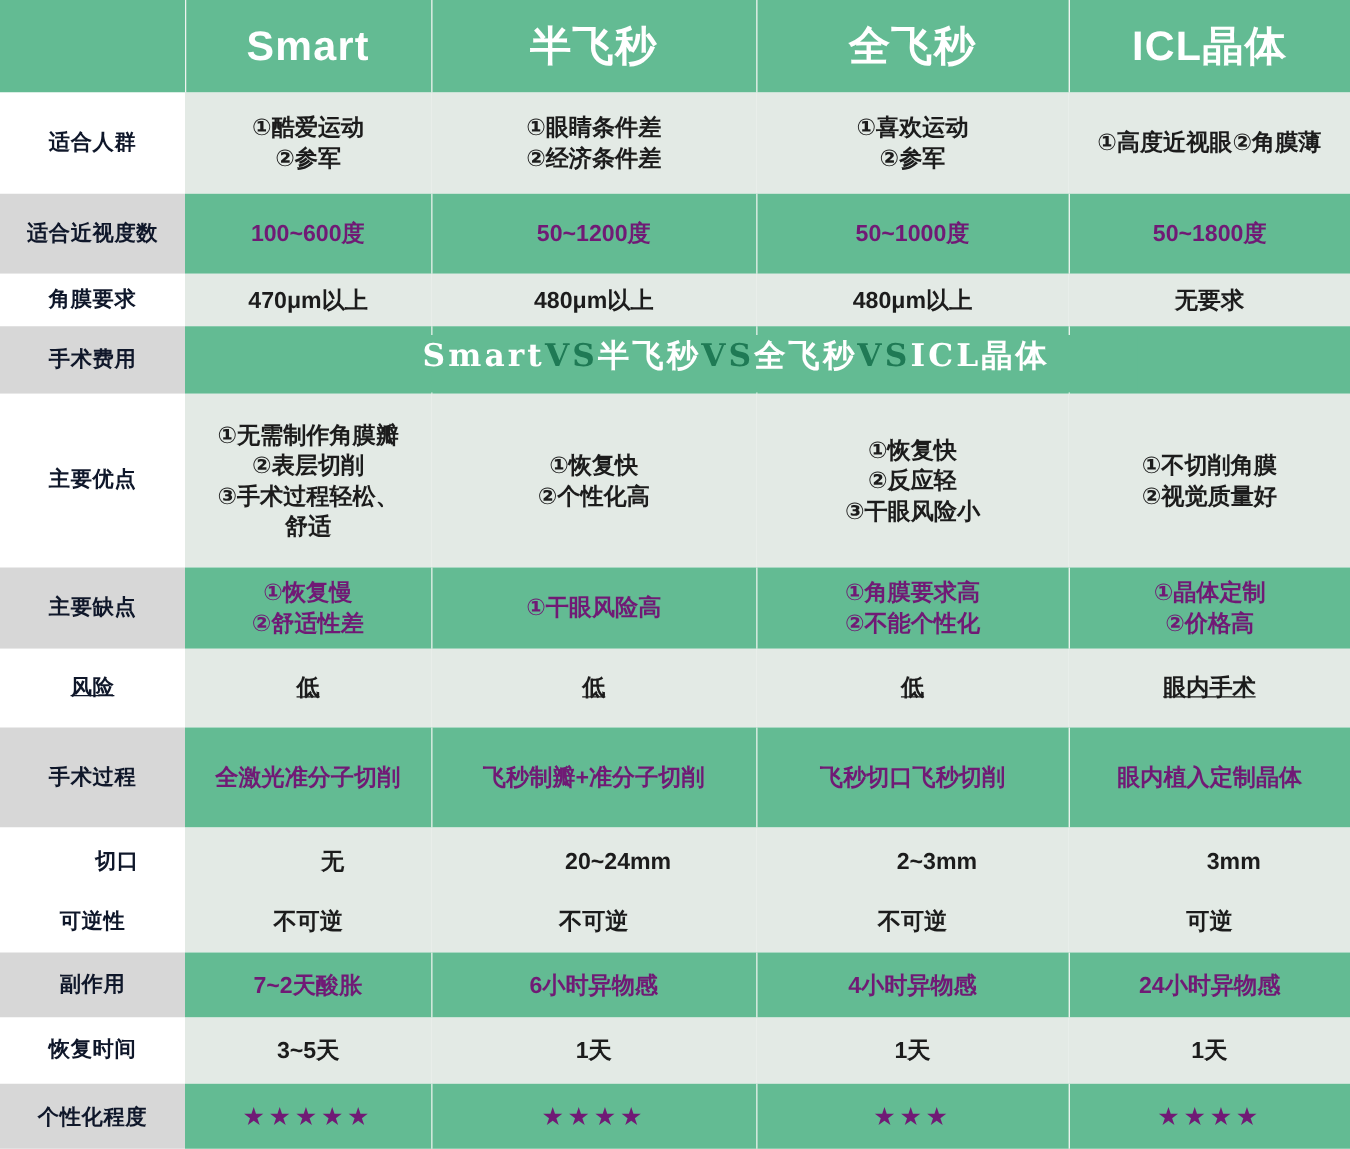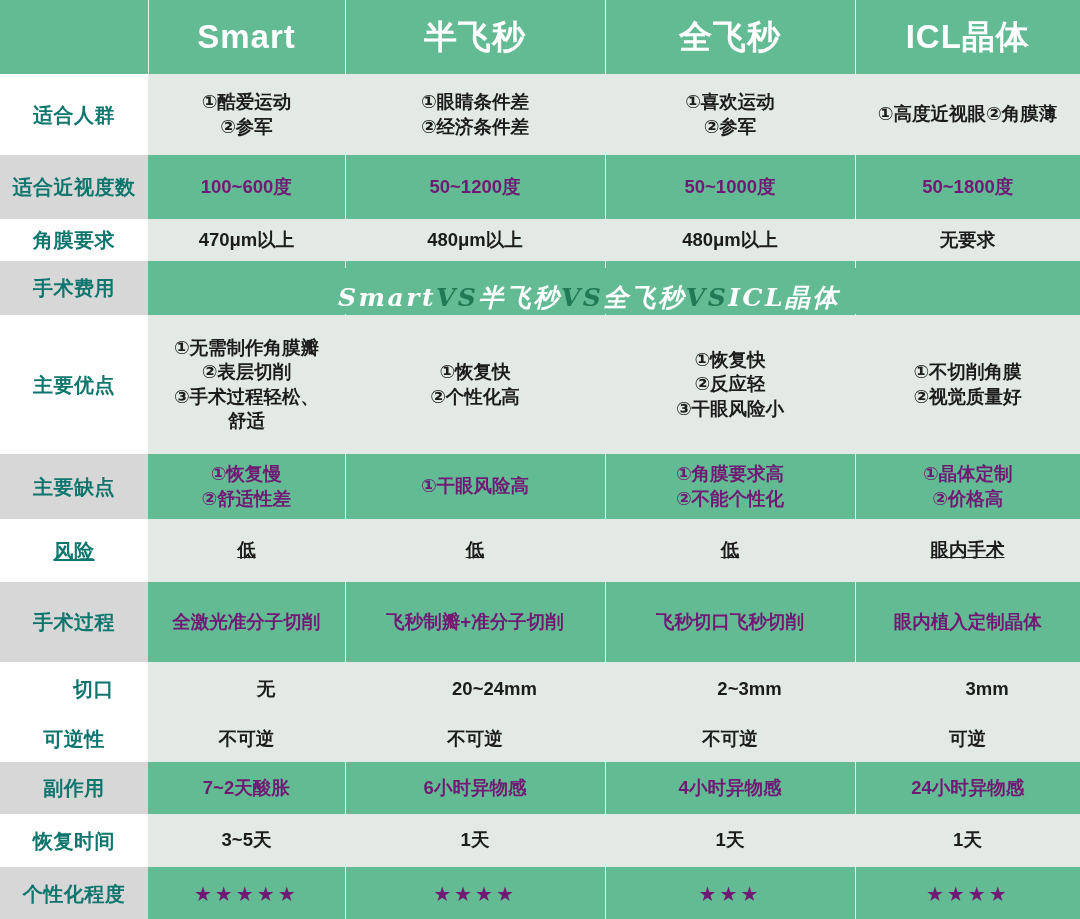--- a/index.html
+++ b/index.html
@@ -50,8 +50,8 @@
 
   
   td.lbl{
-    color:#0f766e;
-    font-size:20px;
+    color:#0f172a;
+    font-size:17px;
     font-weight:700;
     letter-spacing:0.5px;
     background:#ffffff;

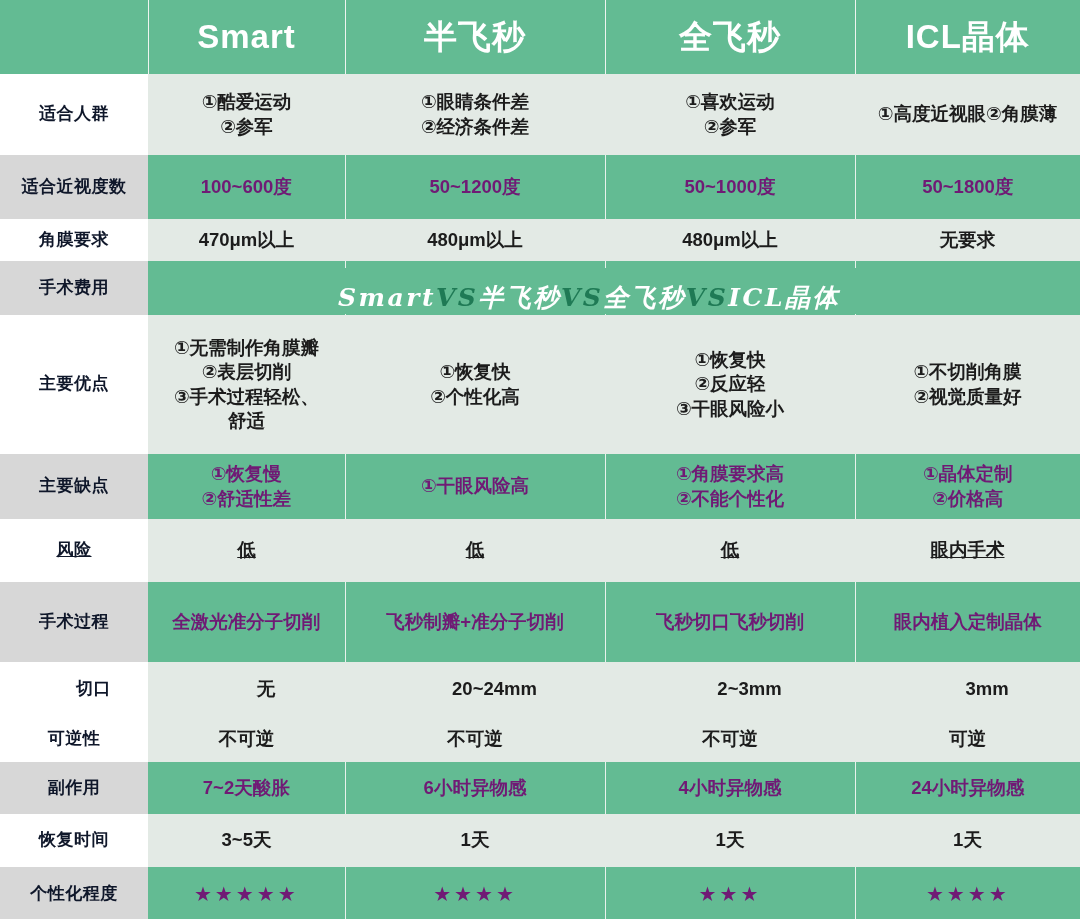--- a/index.html
+++ b/index.html
@@ -102,11 +102,10 @@
     height:46px;
     background:#63bb93;
     display:flex;
-    align-items:flex-end;
+    align-items:flex-start;
     justify-content:center;
     z-index:5;
     pointer-events:none;
-    font-style:italic;
   }
   #banner .wm{
     font-family:"DejaVu Serif","Liberation Serif",serif;

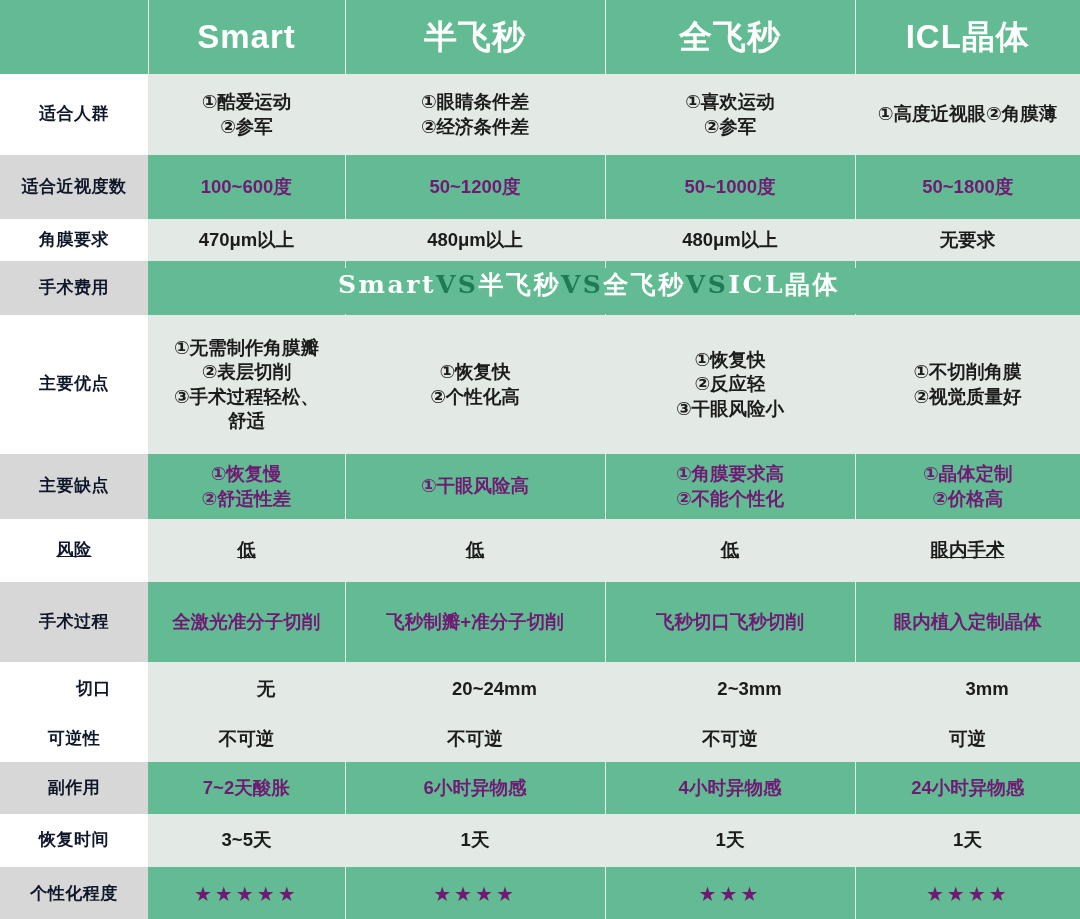--- a/index.html
+++ b/index.html
@@ -88,7 +88,7 @@
   tr.r6 td{height:63px;text-decoration:underline;}
   tr.r7 td{height:80px;}
   tr.r8 td{height:54px;padding-left:43px;}
-  tr.r9 td{height:46px;}
+  tr.r9 td{height:46px;font-family:Liberation Mono, monospace;}
   tr.r10 td{height:52px;}
   tr.r11 td{height:53px;}
   tr.r12 td{height:54px;}

